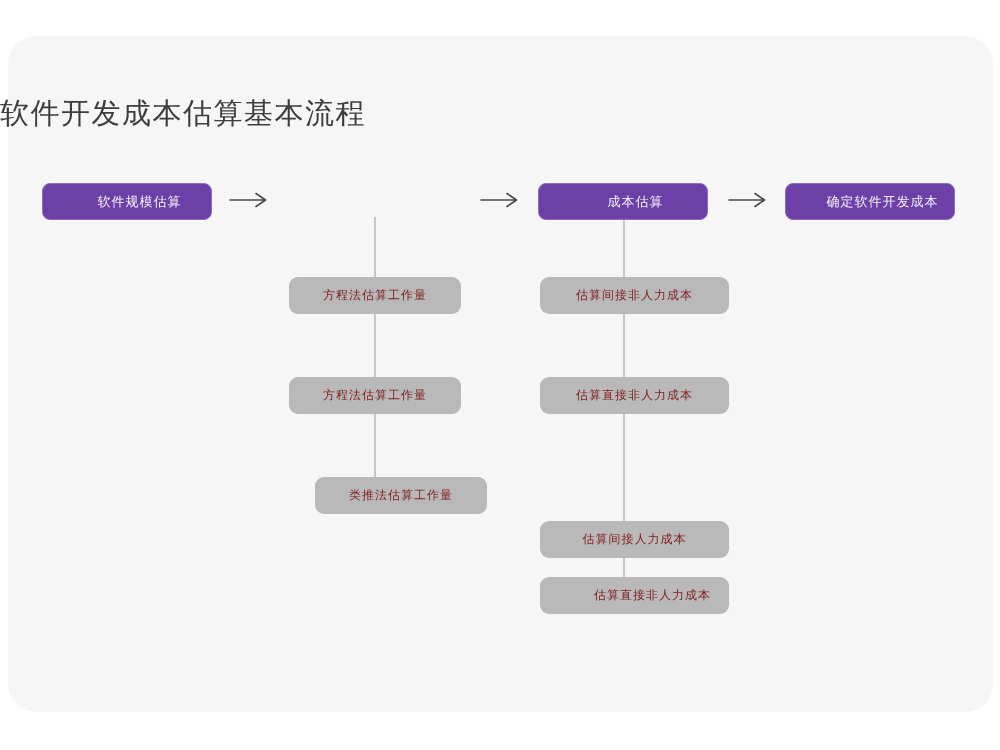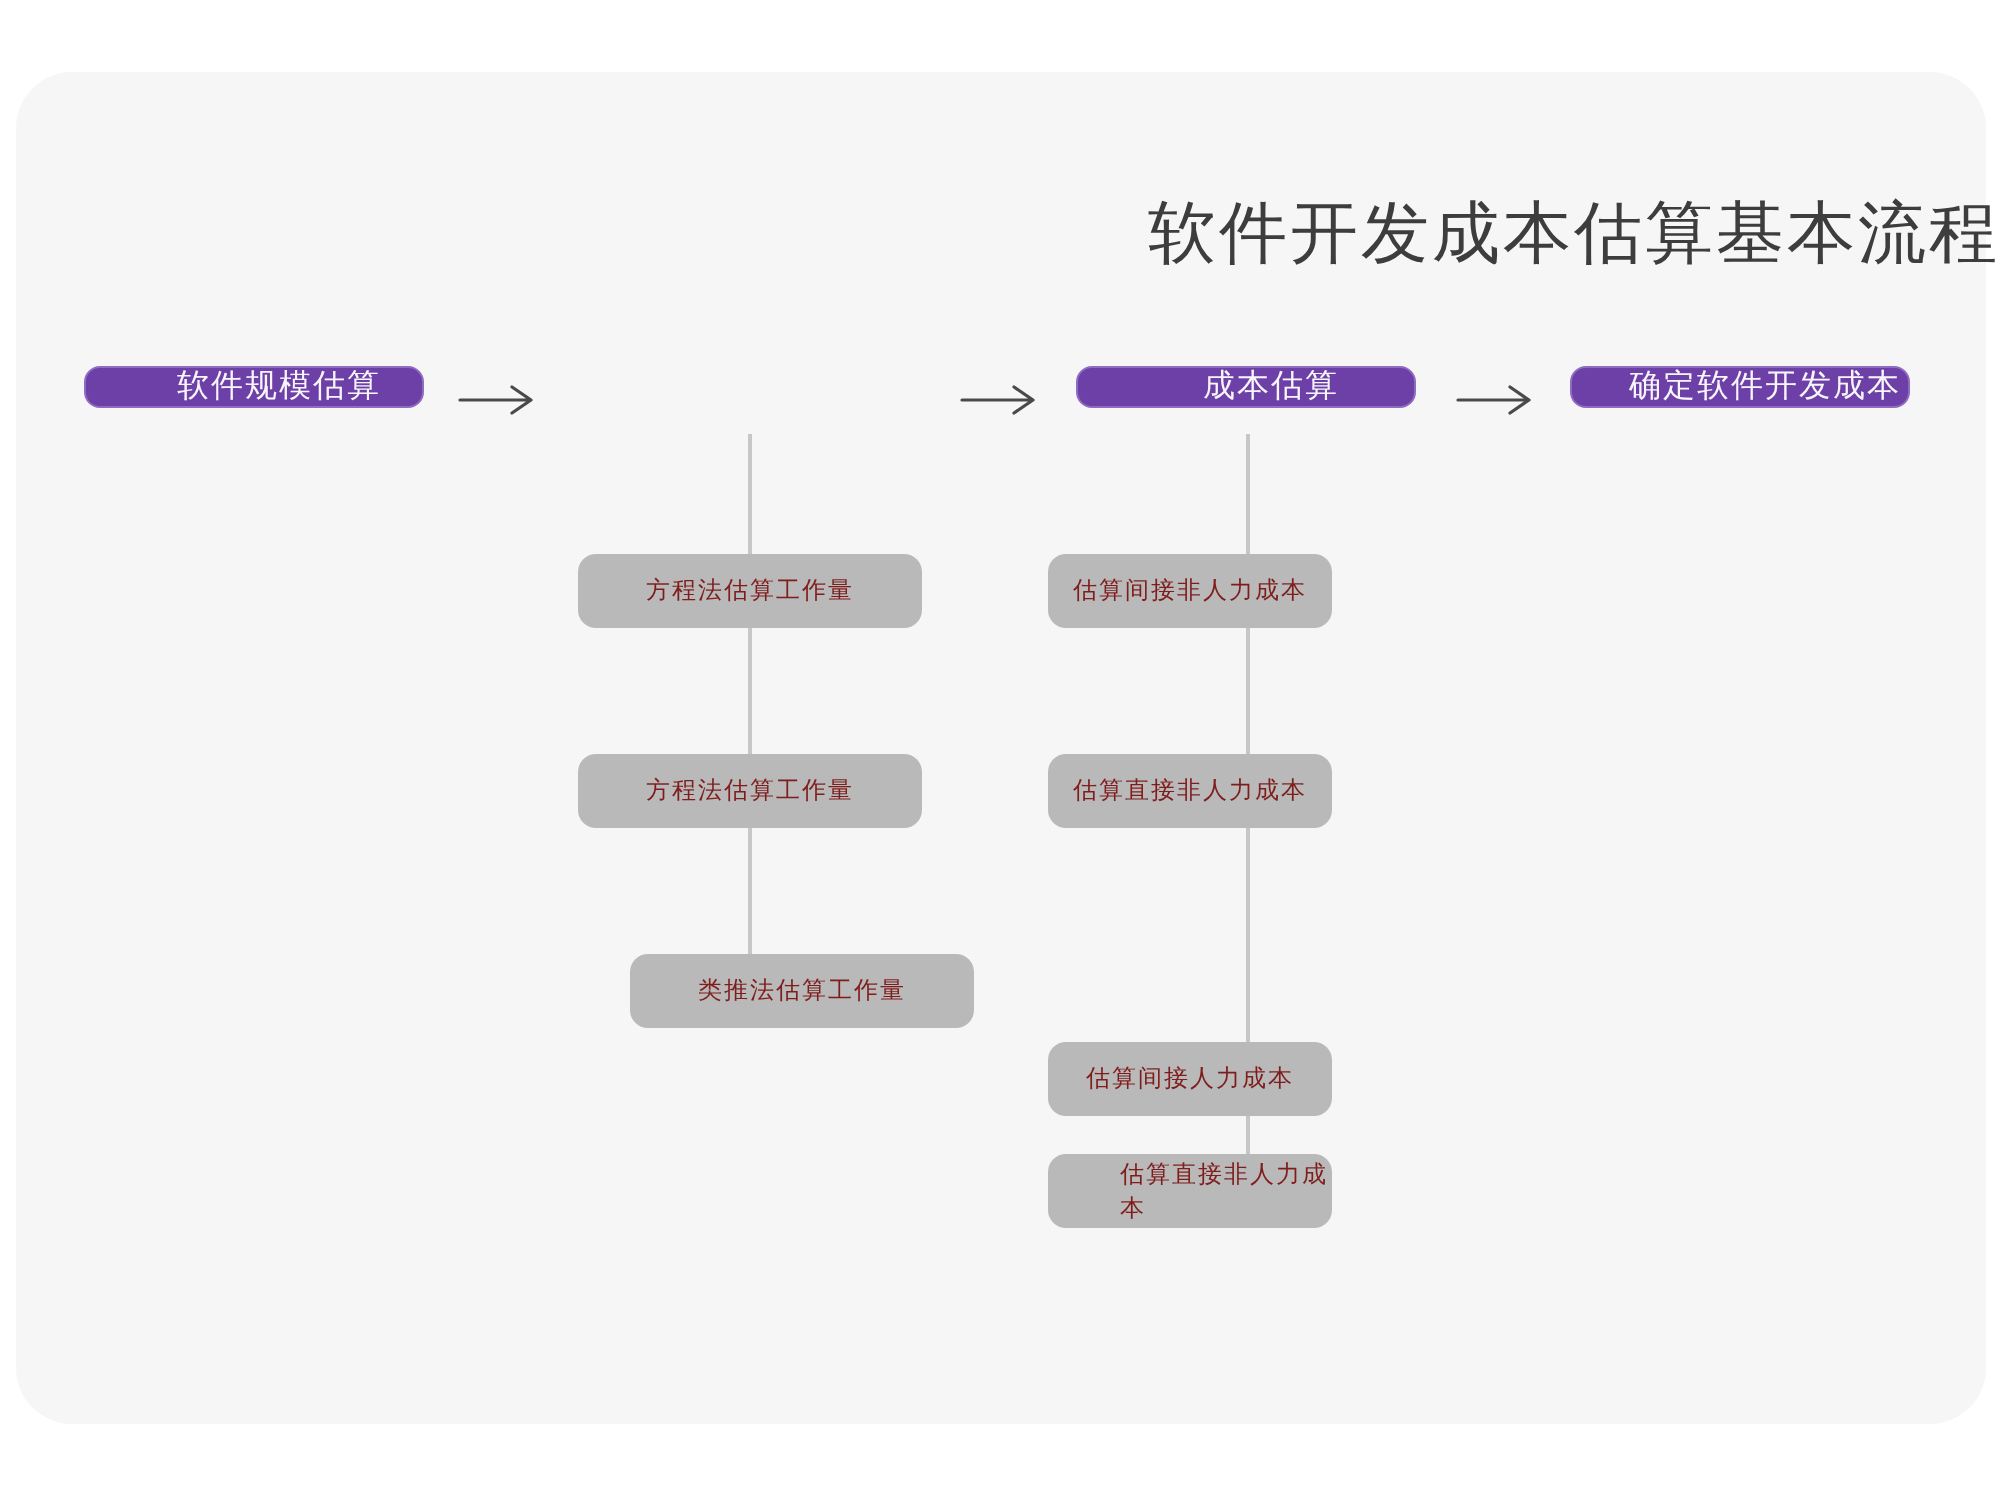--- a/index.html
+++ b/index.html
@@ -20,7 +20,7 @@
   .card{position:absolute;left:8px;top:36px;width:985px;height:676px;
     background:var(--card-bg);border-radius:28px;}
   .diagram-title{position:absolute;left:0;top:94px;width:1000px;
-    text-align:right;font-size:34px;letter-spacing:1.5px;
+    text-align:left;font-size:29px;letter-spacing:1.5px;
     color:var(--title-color);font-weight:500;}
   .stage-node{position:absolute;height:21px;width:170px;
     background:var(--stage-fill);border:1.5px solid var(--stage-border);

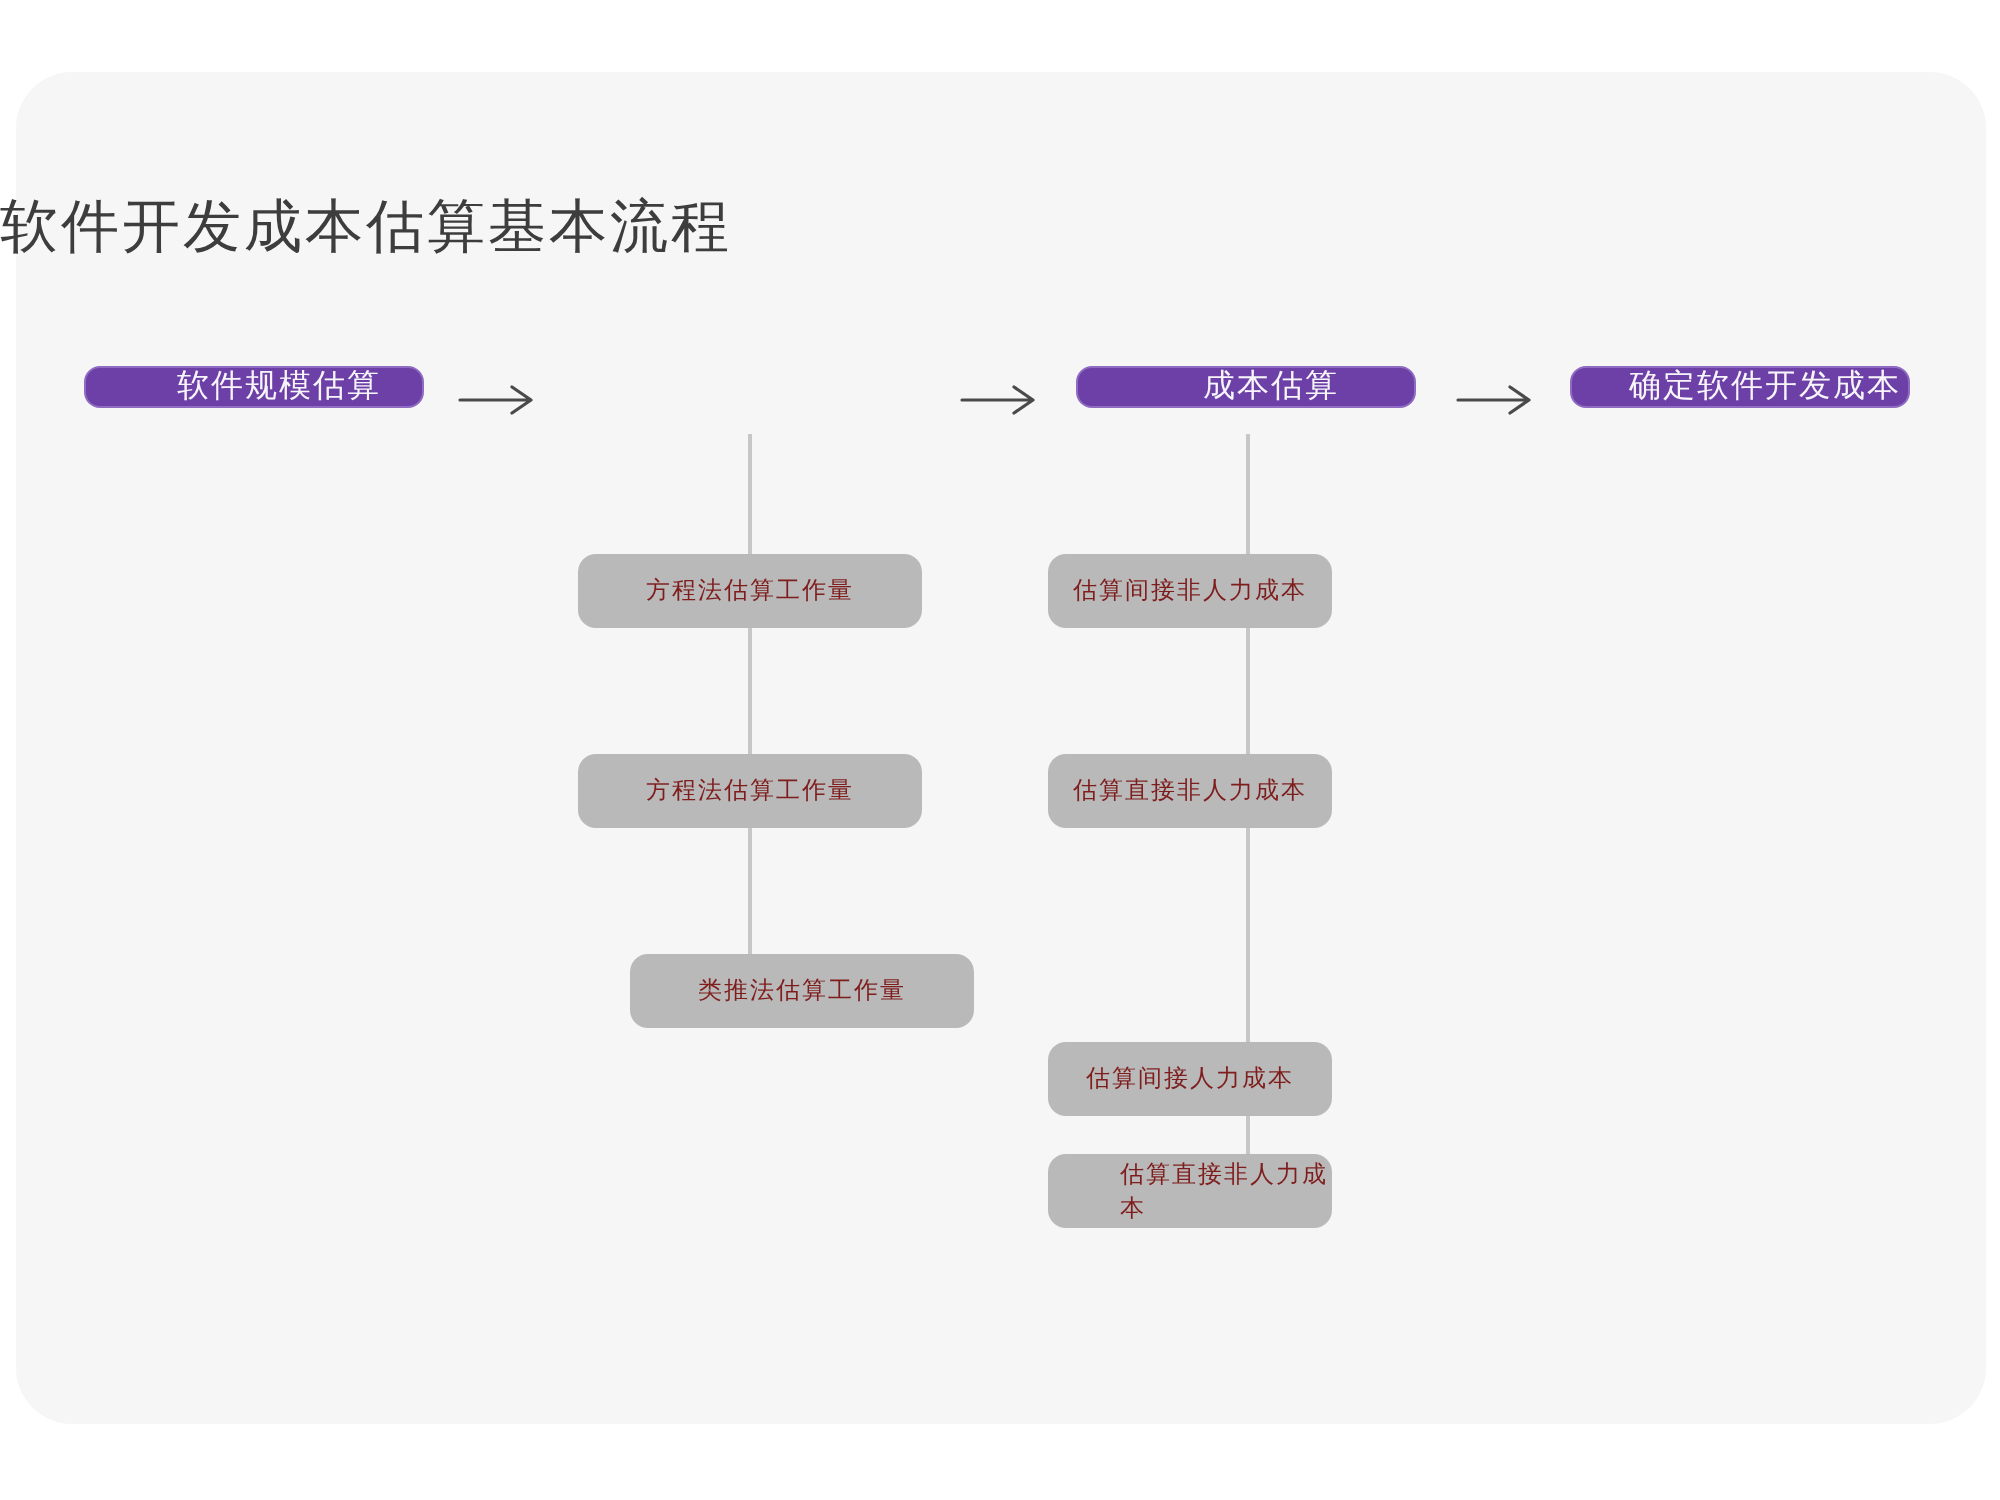--- a/index.html
+++ b/index.html
@@ -22,9 +22,9 @@
   .diagram-title{position:absolute;left:0;top:94px;width:1000px;
     text-align:left;font-size:29px;letter-spacing:1.5px;
     color:var(--title-color);font-weight:500;}
-  .stage-node{position:absolute;height:21px;width:170px;
+  .stage-node{position:absolute;height:37px;width:170px;
     background:var(--stage-fill);border:1.5px solid var(--stage-border);
-    border-radius:8px;color:var(--node-text);font-size:16px;
+    border-radius:8px;color:var(--node-text);font-size:13px;
     letter-spacing:1px;display:flex;align-items:center;justify-content:center;
     z-index:2;padding-left:25px;}
   .substep-node{position:absolute;height:37px;

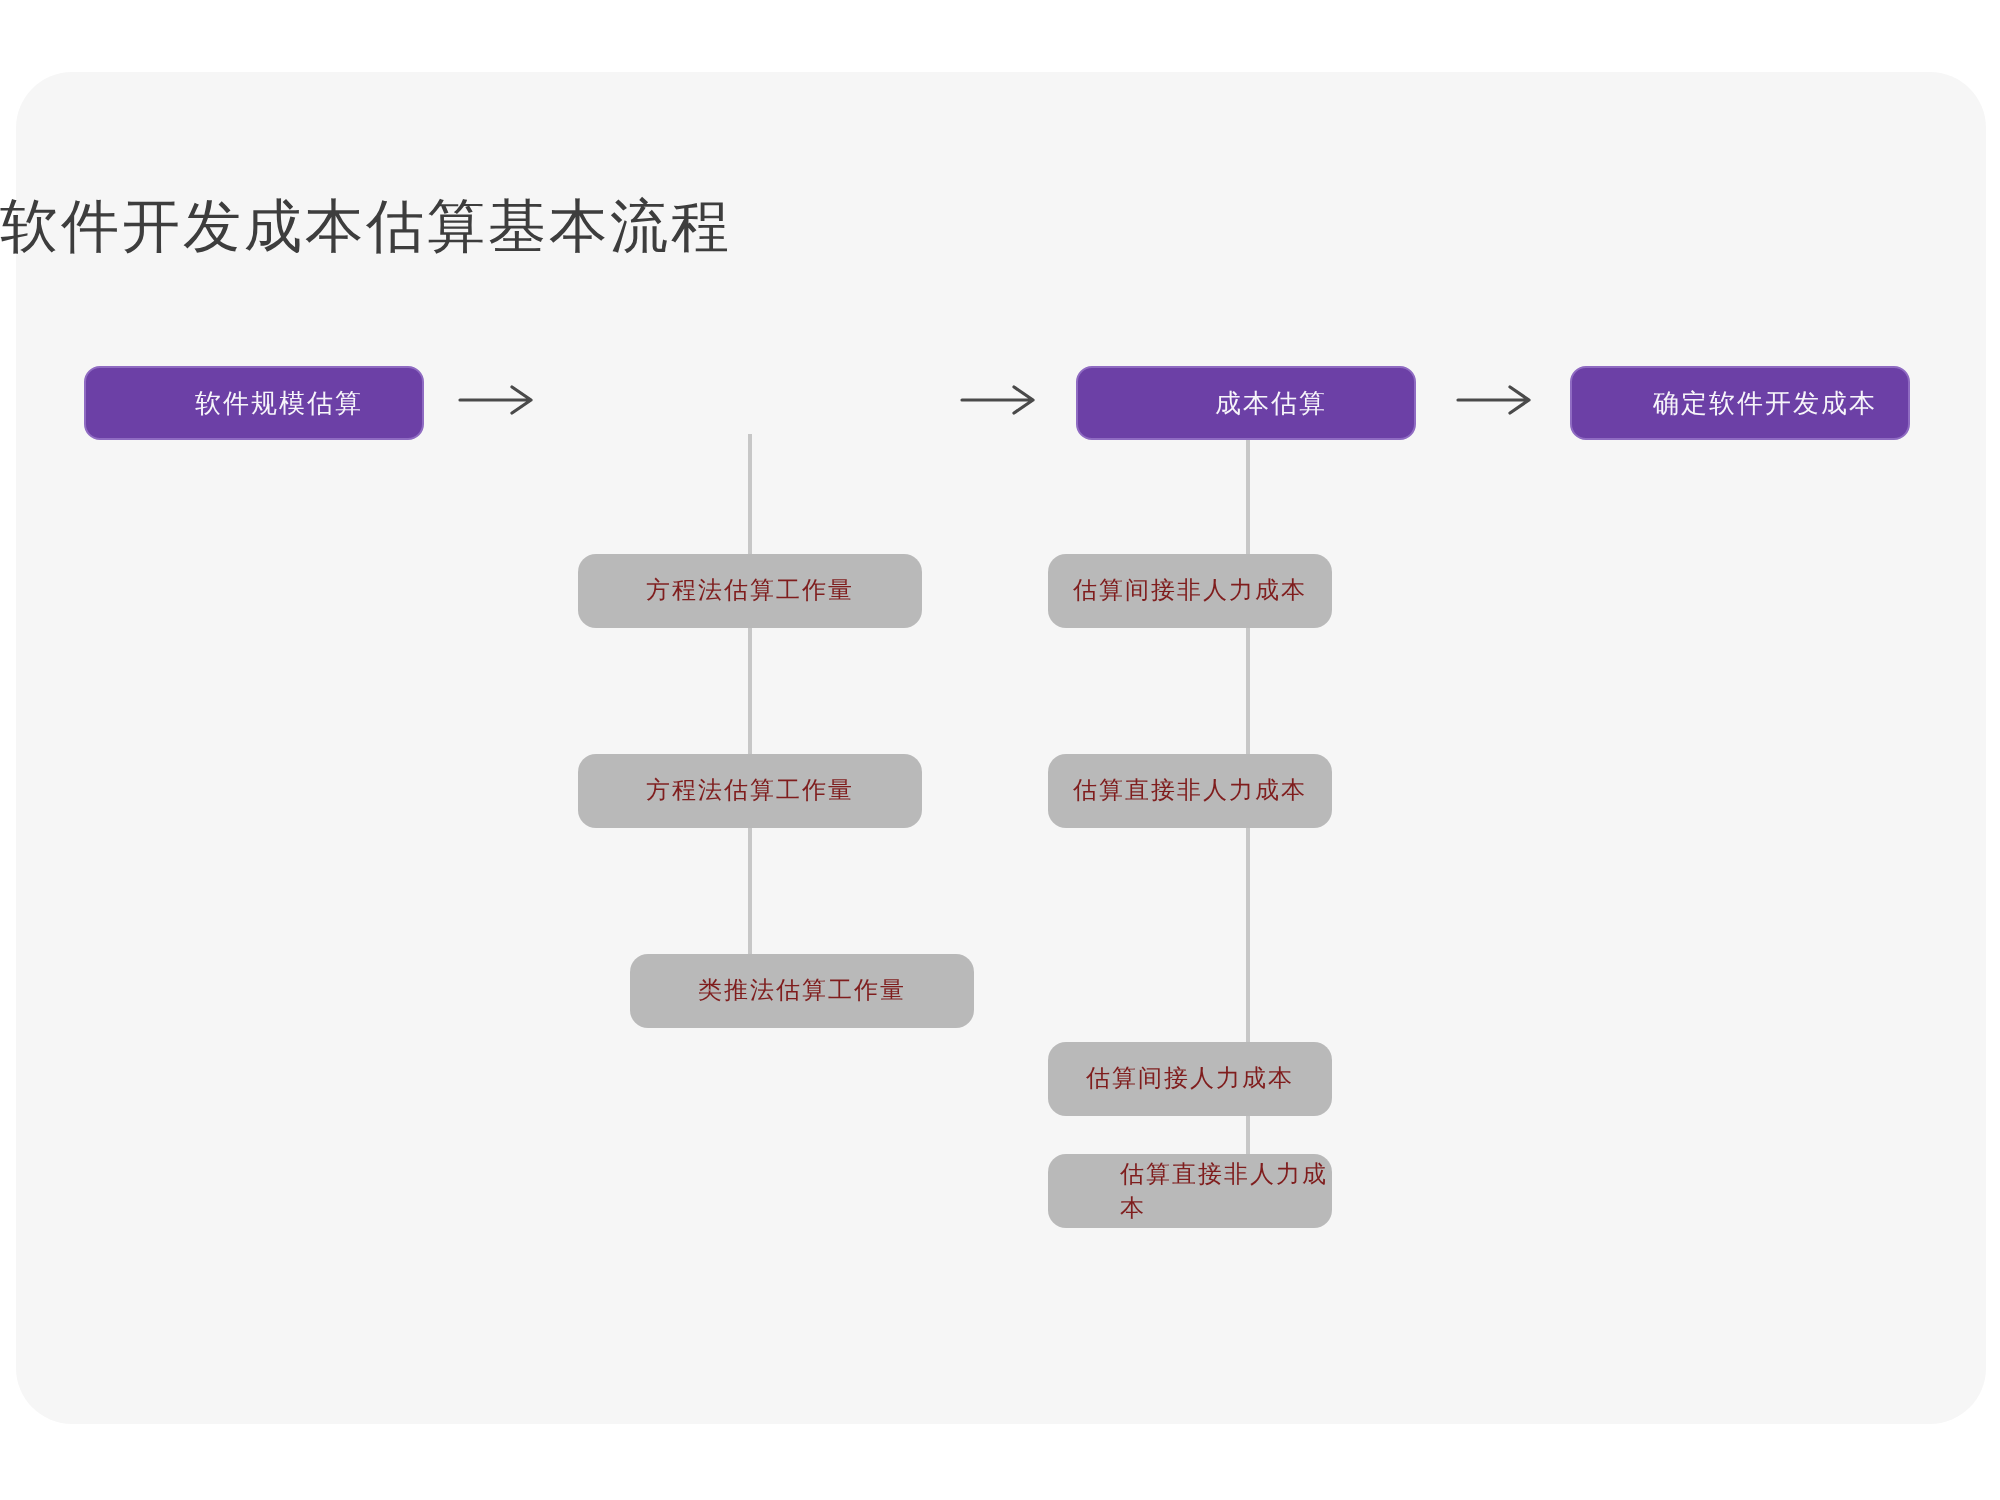--- a/index.html
+++ b/index.html
@@ -43,7 +43,7 @@
   #arrow-1{left:478px;}
   #arrow-2{left:726px;}
   .col-work{left:289px;width:172px;}
-  .col-cost{left:524px;width:142px;}
+  .col-cost{left:540px;width:189px;text-align:center;}
   #work-0{top:277px;} #work-1{top:377px;} #work-2{top:477px;margin-left:26px;}
   #cost-0{top:277px;} #cost-1{top:377px;} #cost-2{top:477px;margin-top:44px;} #cost-3{top:577px;padding-left:36px;}
   #connector-work{left:374px;top:217px;height:262px;}

